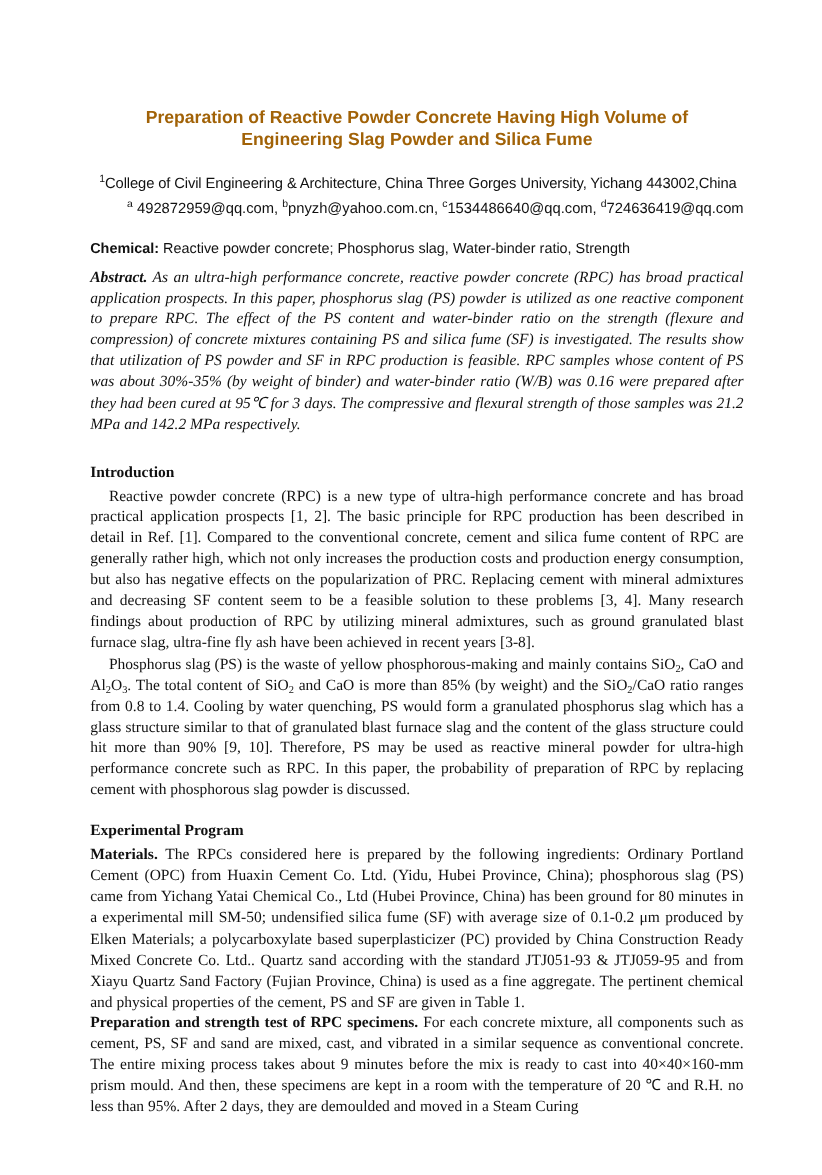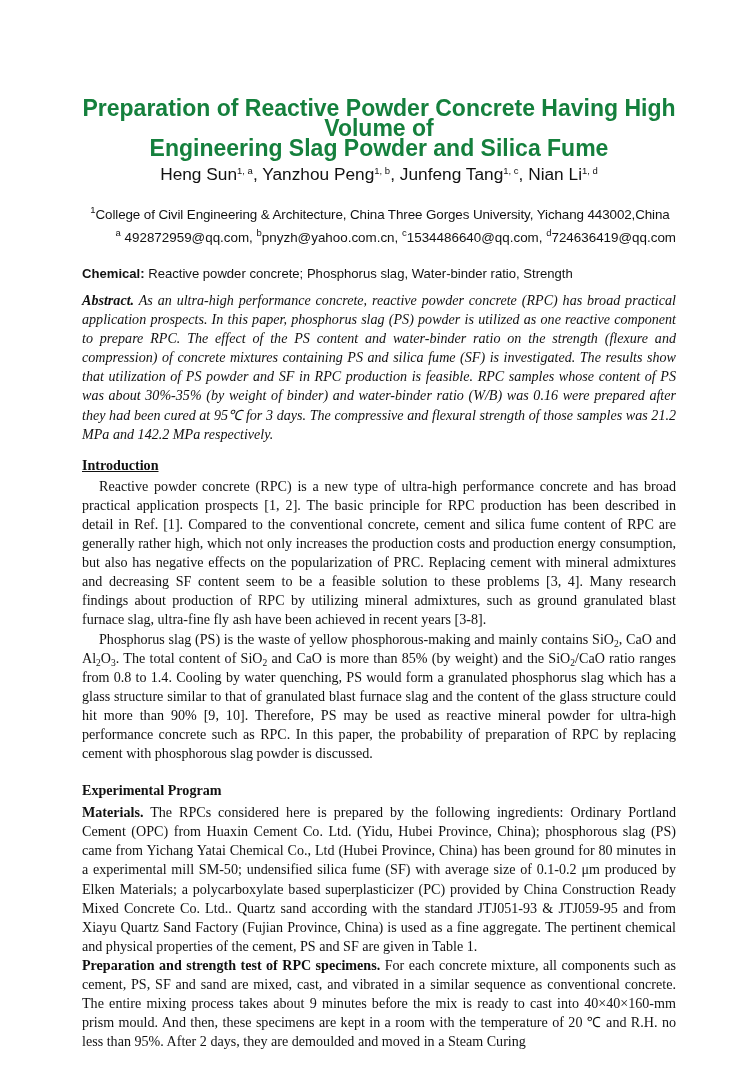--- a/index.html
+++ b/index.html
@@ -5,7 +5,7 @@
   html, body { margin: 0; padding: 0; background: #ffffff; }
   body { width: 747px; height: 1068px; overflow: hidden; position: relative; color: #111; }
   .page { position: absolute; left: 82px; top: 98px; width: 594px; }
-  .title { font-family: "Liberation Sans", sans-serif; font-weight: bold; font-size: 23px; line-height: 20px; text-align: center; margin: 0; color: #15803d; }
+  .title { font-family: "Liberation Sans", sans-serif; font-weight: bold; font-size: 16px; line-height: 20px; text-align: center; margin: 0; color: #a16207; }
   .authors { font-family: "Liberation Sans", sans-serif; font-size: 17.3px; text-align: center; margin-top: 4px; line-height: 24px; }
   .authors sup, .emails sup, .affil sup { font-size: 9.5px; vertical-align: 6px; line-height: 0; }
   .affil { font-family: "Liberation Sans", sans-serif; font-size: 13.4px; text-align: center; margin-top: 19px; line-height: 20px; white-space: nowrap; margin-left: -12px; margin-right: -14px; letter-spacing: -0.1px; }

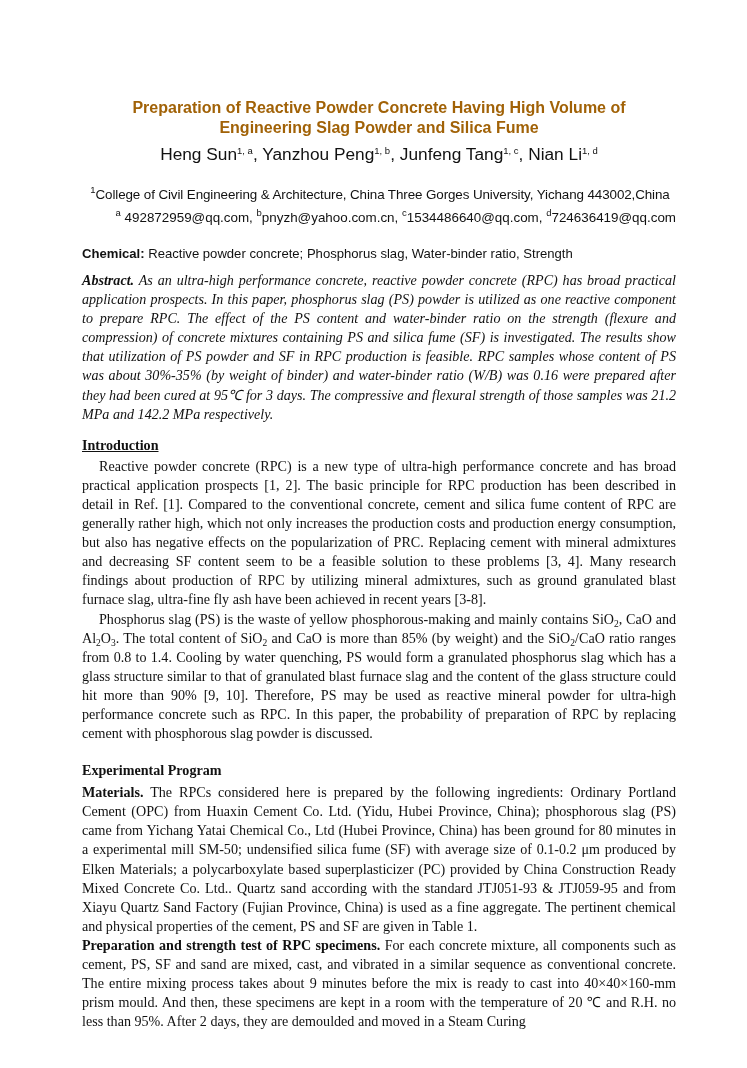--- a/index.html
+++ b/index.html
@@ -31,9 +31,6 @@
     <span>Engineering Slag Powder and Silica Fume</span>
   </h1>
 
-  <div class="authors">
-    <span>Heng Sun</span><sup>1, a</sup><span>, </span><span>Yanzhou Peng</span><sup>1, b</sup><span>, </span><span>Junfeng Tang</span><sup>1, c</sup><span>, </span><span>Nian Li</span><sup>1, d</sup>
-  </div>
 
   <div class="affil"><sup>1</sup><span>College of Civil Engineering &amp; Architecture, China Three Gorges University, Yichang 443002,China</span></div>
 

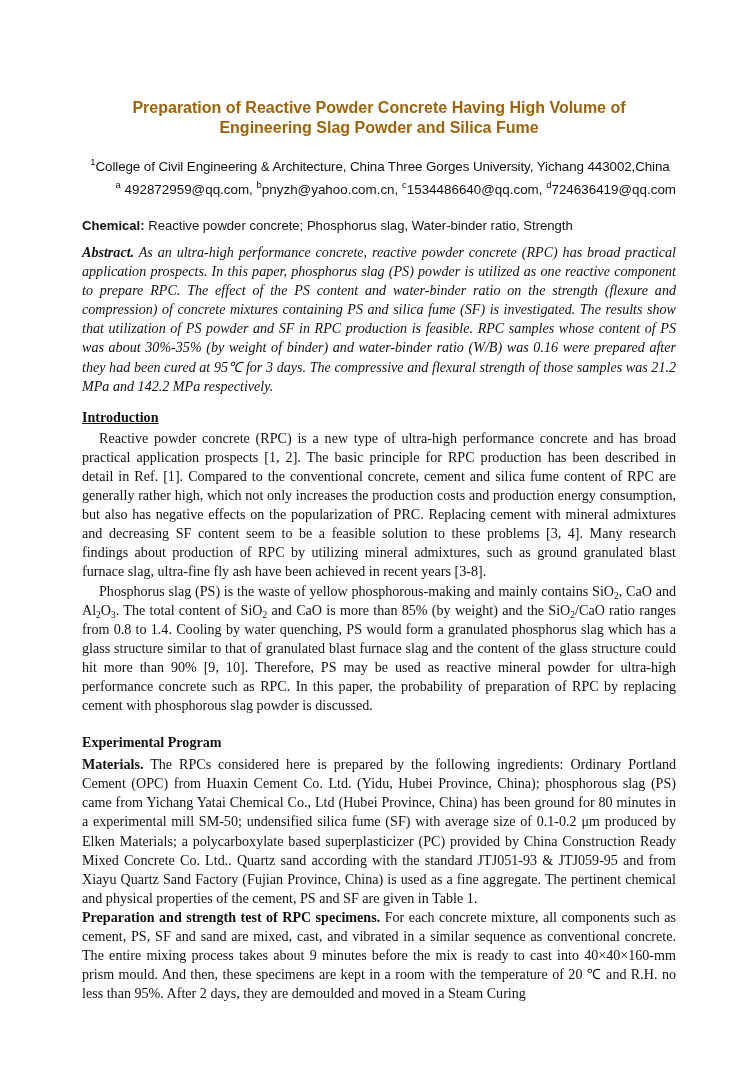--- a/index.html
+++ b/index.html
@@ -17,7 +17,7 @@
   .abstract { margin-top: 8px; font-style: italic; }
   .indent { text-indent: 17px; }
   .heading { font-family: "Liberation Serif", serif; font-weight: bold; font-size: 14.1px; line-height: 19px; margin: 0; }
-  .h-intro { margin-top: 12px; margin-bottom: 2px; text-decoration: underline; }
+  .h-intro { margin-top: 25px; margin-bottom: 2px; }
   .h-exp { margin-top: 18px; margin-bottom: 3px; }
   sub { font-size: 9.5px; line-height: 0; vertical-align: -3px; }
 </style>

